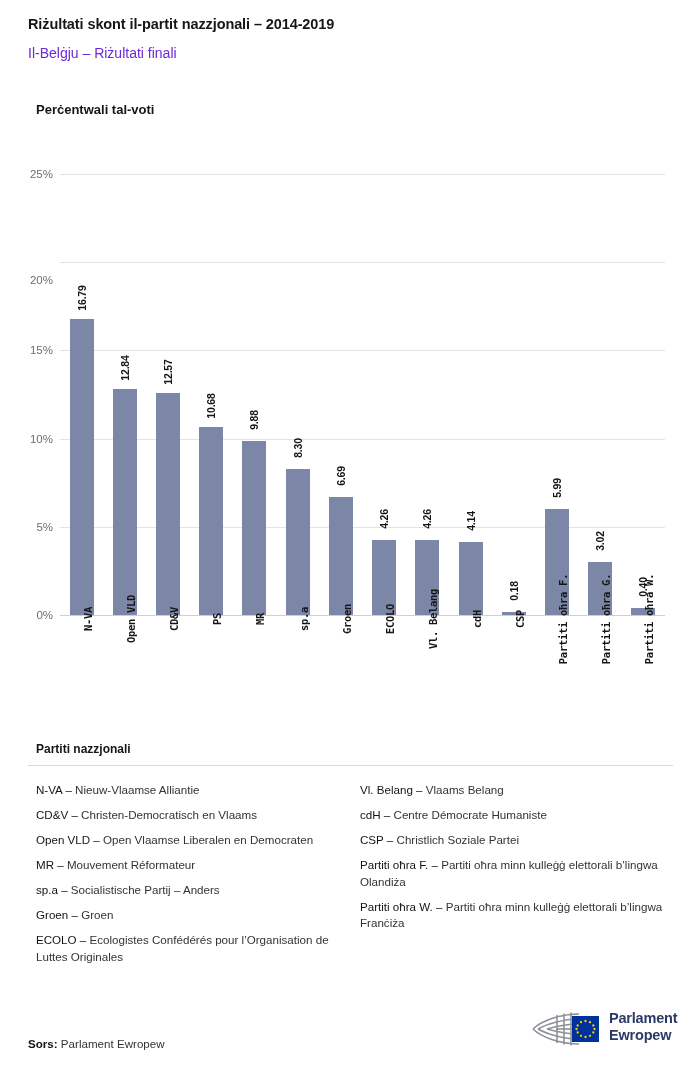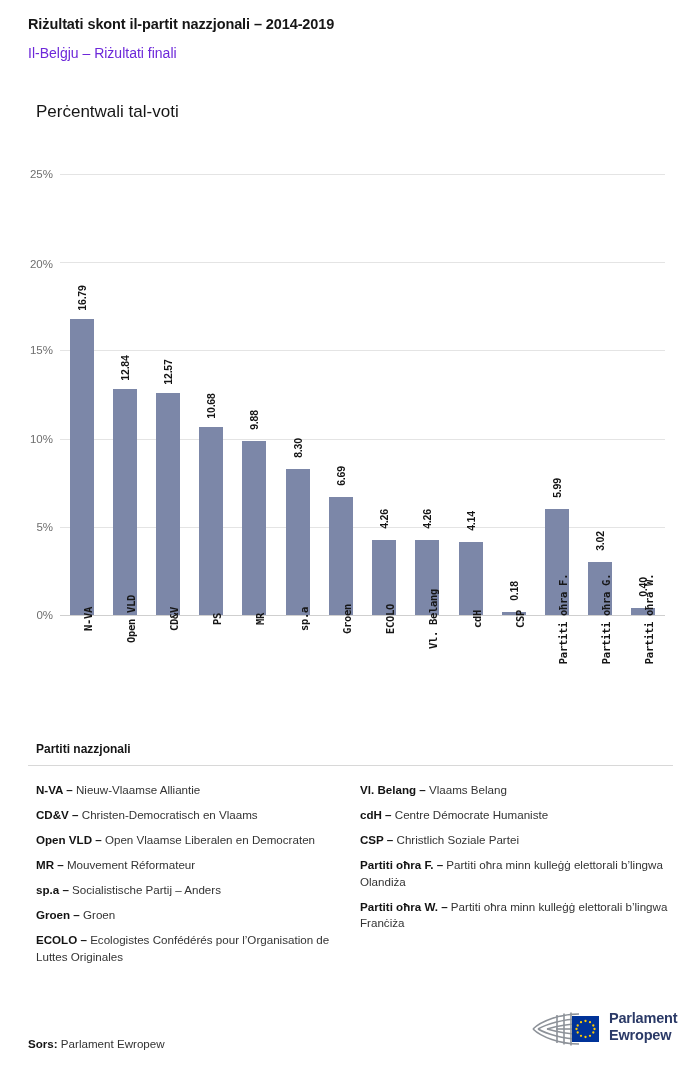--- a/index.html
+++ b/index.html
@@ -39,8 +39,8 @@
     position: absolute;
     left: 36px;
     top: 102px;
-    font-size: 17px;
-    font-weight: normal;
+    font-size: 13px;
+    font-weight: bold;
     color: #161616;
   }
 

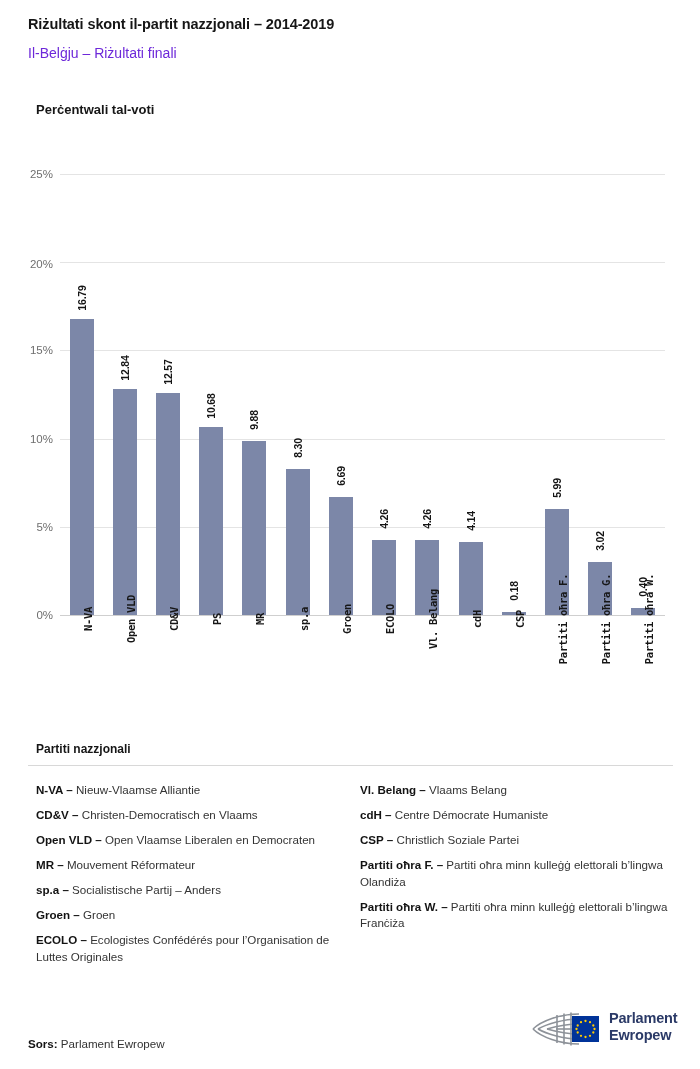--- a/index.html
+++ b/index.html
@@ -225,7 +225,7 @@
         <div class="ytick" style="top: 352.8px;">5%</div>
         <div class="ytick" style="top: 264.6px;">10%</div>
         <div class="ytick" style="top: 176.4px;">15%</div>
-        <div class="ytick" style="top: 90px;">20%</div>
+        <div class="ytick" style="top: 106px;">20%</div>
         <div class="ytick" style="top: 0px;">25%</div>
       </div>
     <div class="bars" id="bars">

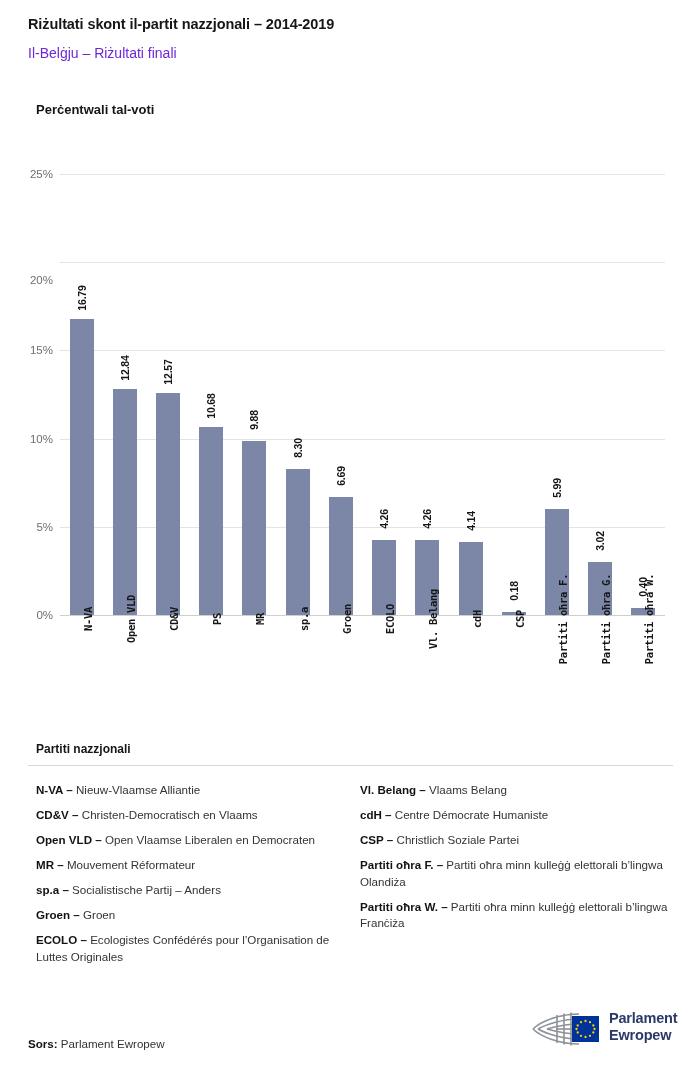--- a/index.html
+++ b/index.html
@@ -166,7 +166,7 @@
     margin-bottom: 8.5px;
   }
   .legend-item .abbr {
-    font-weight: bold;
+    font-weight: normal;
     color: #131313;
     margin-top: 40px;
   }

